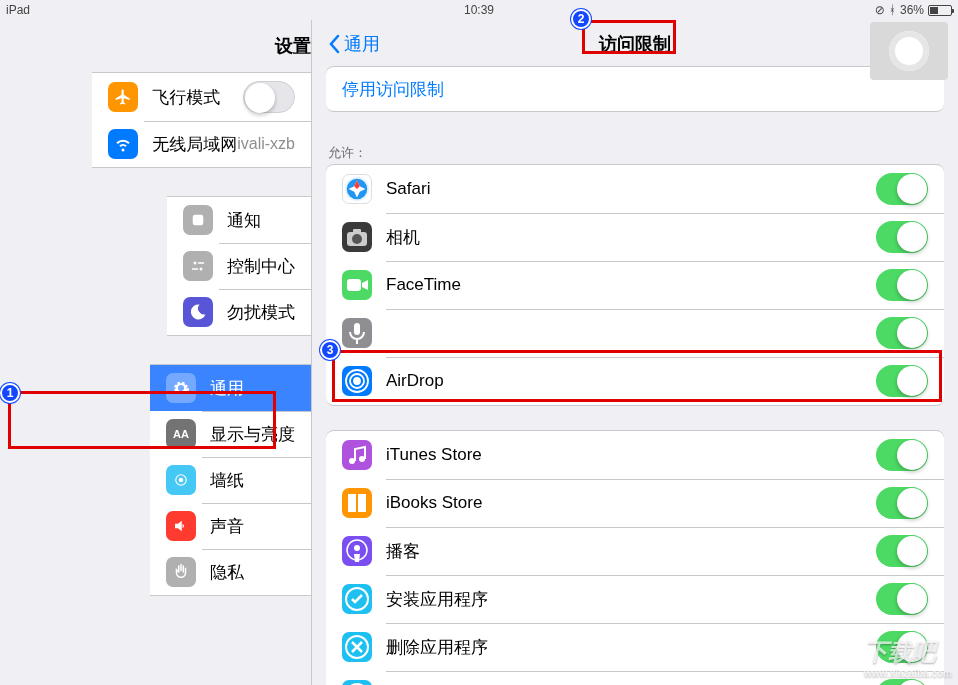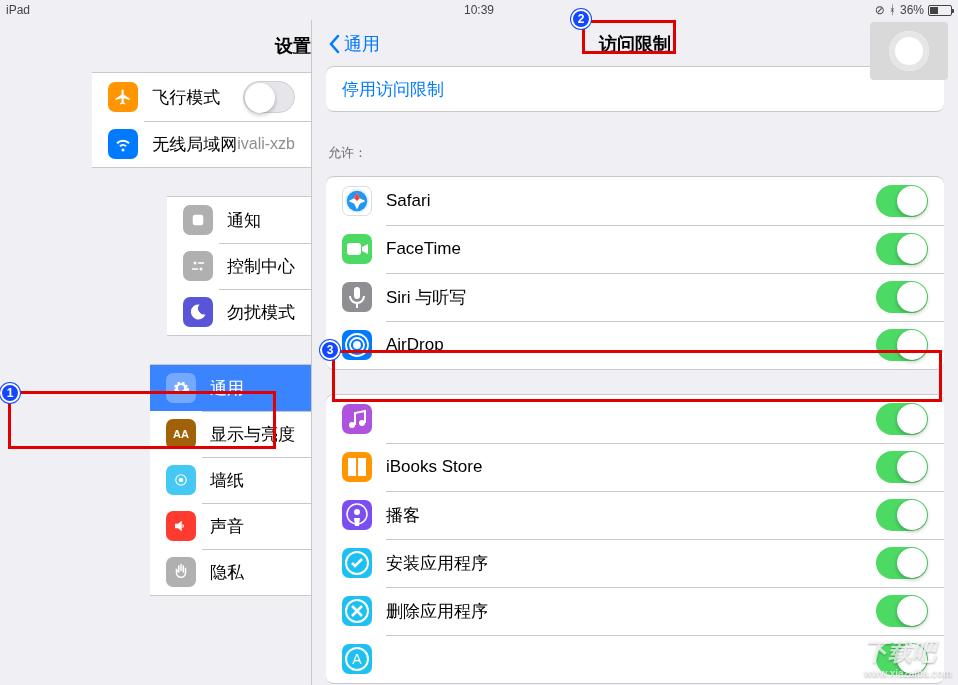--- a/index.html
+++ b/index.html
@@ -27,7 +27,7 @@
 .nav { display: flex; align-items: center; padding: 10px 16px 8px; position: relative; height: 46px; }
 .nav-back { color: #007aff; font-size: 18px; display: flex; align-items: center; gap: 4px; cursor: pointer; }
 .nav-title { position: absolute; left: 50%; transform: translateX(-50%); font-size: 18px; font-weight: 600; }
-.section-header { padding: 8px 16px 14px; font-size: 13px; color: #6d6d72; }
+.section-header { padding: 8px 16px 2px; font-size: 13px; color: #6d6d72; }
 .content .group { margin: 0 14px 24px; border-radius: 8px; border-left: none; border-right: none; }
 .content .row + .row::before { left: 60px; }
 .content .row.link { color: #007aff; }

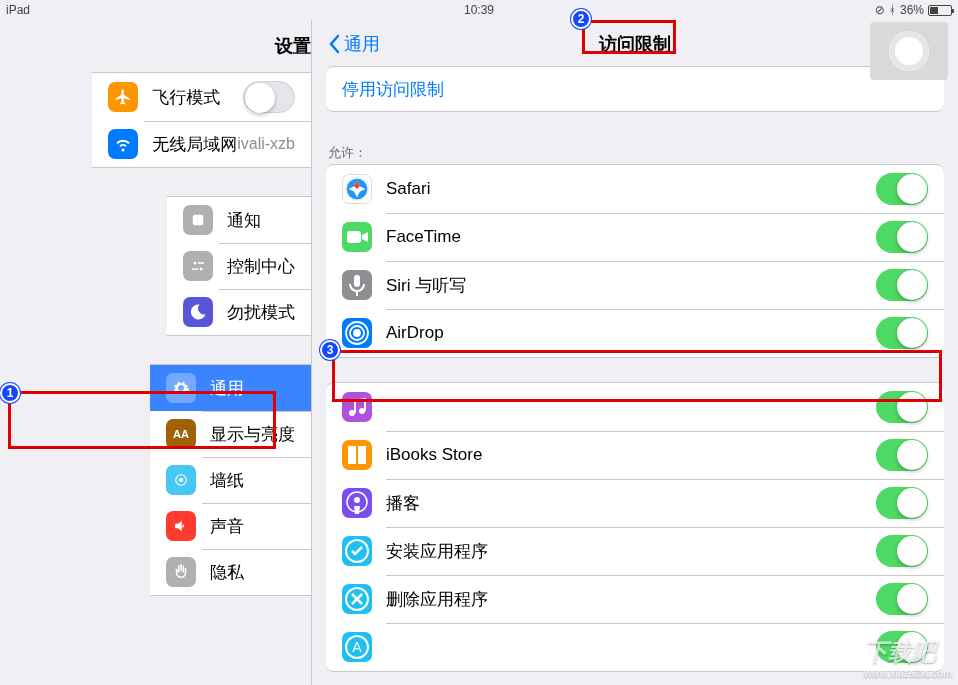--- a/index.html
+++ b/index.html
@@ -198,6 +198,19 @@
           </div>
         </div>
         <div class="row">
+          <div class="app-icon" style="background:#3a3a3a;">
+            <svg viewBox="0 0 30 30" fill="#ccc">
+              <rect x="5" y="10" width="20" height="14" rx="3"></rect>
+              <circle cx="15" cy="17" r="5" fill="#555"></circle>
+              <rect x="11" y="7" width="8" height="4" rx="1"></rect>
+            </svg>
+          </div>
+          <span class="row-label">相机</span>
+          <div class="toggle on">
+            <div class="knob"></div>
+          </div>
+        </div>
+        <div class="row">
           <div class="app-icon" style="background:#4cd964;">
             <svg viewBox="0 0 30 30" fill="white">
               <rect x="5" y="9" width="14" height="12" rx="3"></rect>

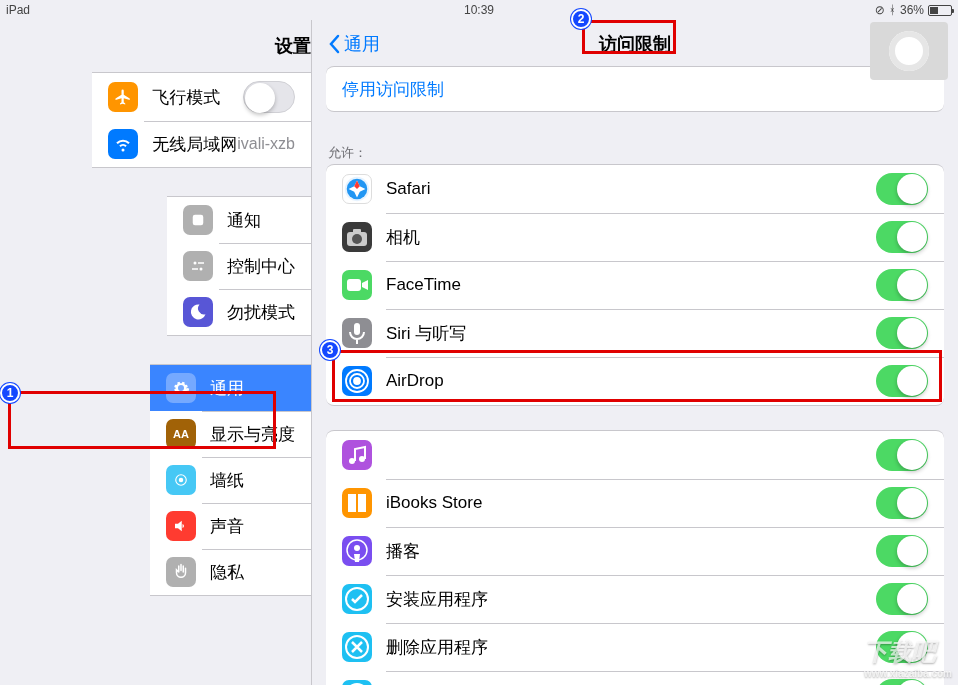--- a/index.html
+++ b/index.html
@@ -229,7 +229,6 @@
               <path d="M8 14a7 7 0 0 0 14 0M15 21v5" stroke="white" stroke-width="2" fill="none"></path>
             </svg>
           </div>
-          <span class="row-label">Siri 与听写</span>
           <div class="toggle on">
             <div class="knob"></div>
           </div>

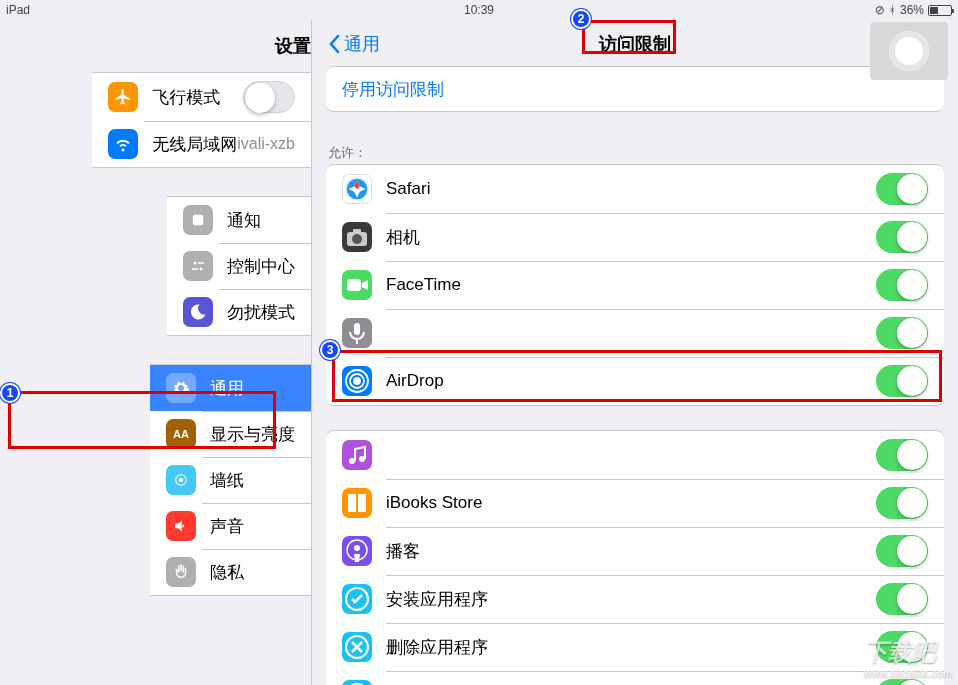--- a/index.html
+++ b/index.html
@@ -133,7 +133,7 @@
         <span class="row-label">通用</span>
       </div>
       <div class="row">
-        <div class="sb-icon" style="background:#a16207;font-size:11px;font-weight:bold">AA</div>
+        <div class="sb-icon" style="background:#737373;font-size:11px;font-weight:bold">AA</div>
         <span class="row-label">显示与亮度</span>
       </div>
       <div class="row">

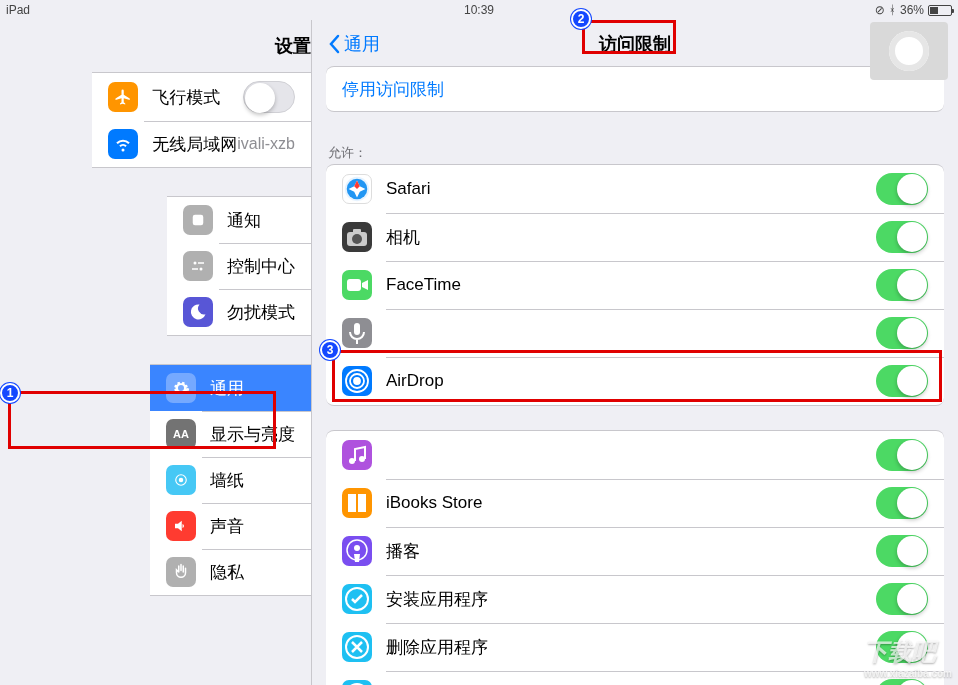--- a/index.html
+++ b/index.html
@@ -257,6 +257,7 @@
               <path d="M13 21V9l10-2v12" stroke="white" stroke-width="2" fill="none"></path>
             </svg>
           </div>
+          <span class="row-label">iTunes Store</span>
           <div class="toggle on">
             <div class="knob"></div>
           </div>

